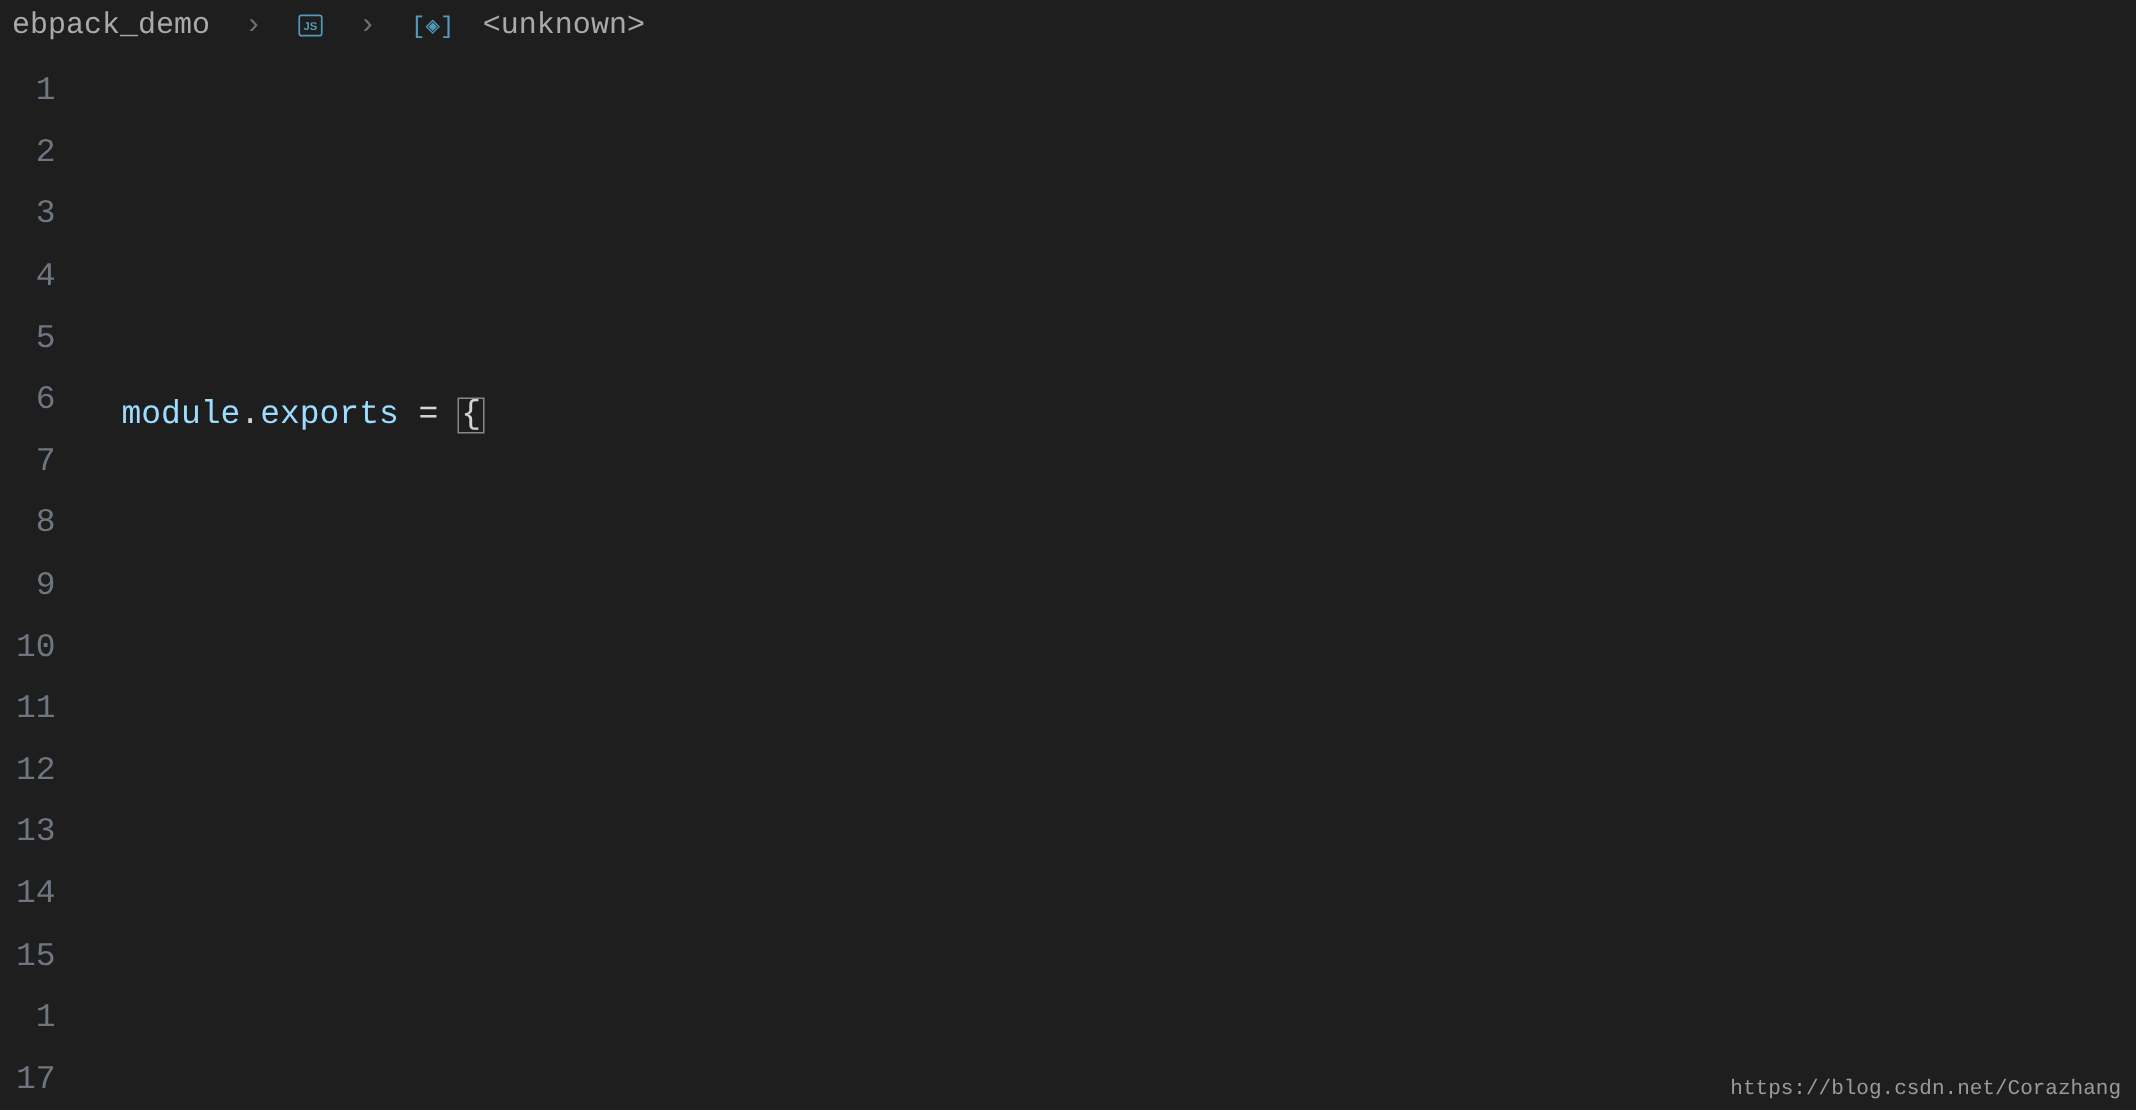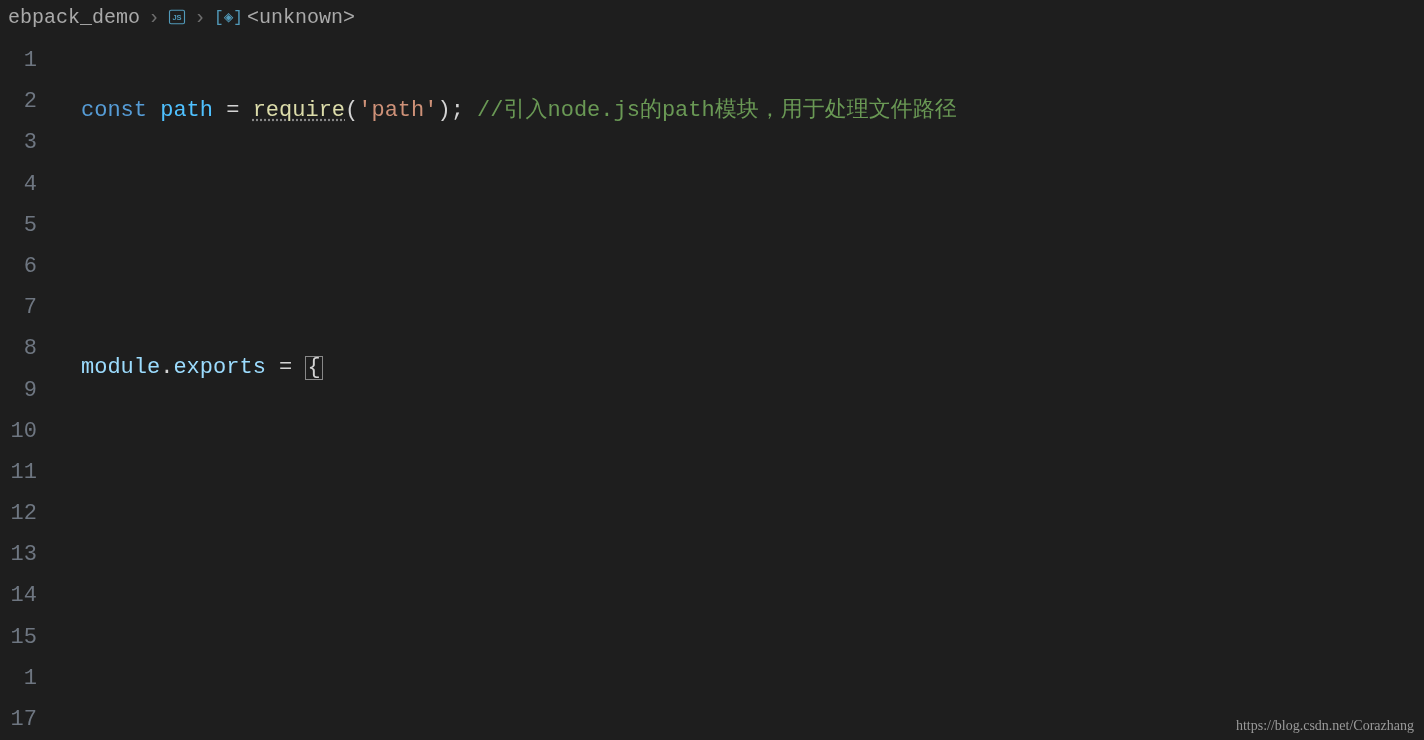--- a/index.html
+++ b/index.html
@@ -21,7 +21,7 @@
     background: #1e1e1e;
     color: #a9a9a9;
     font-size: 20px;
-    gap: 4px;
+    gap: 19px;
     white-space: nowrap;
   }
   .breadcrumb .sep { color: #6e6e6e; margin: 0 4px; }

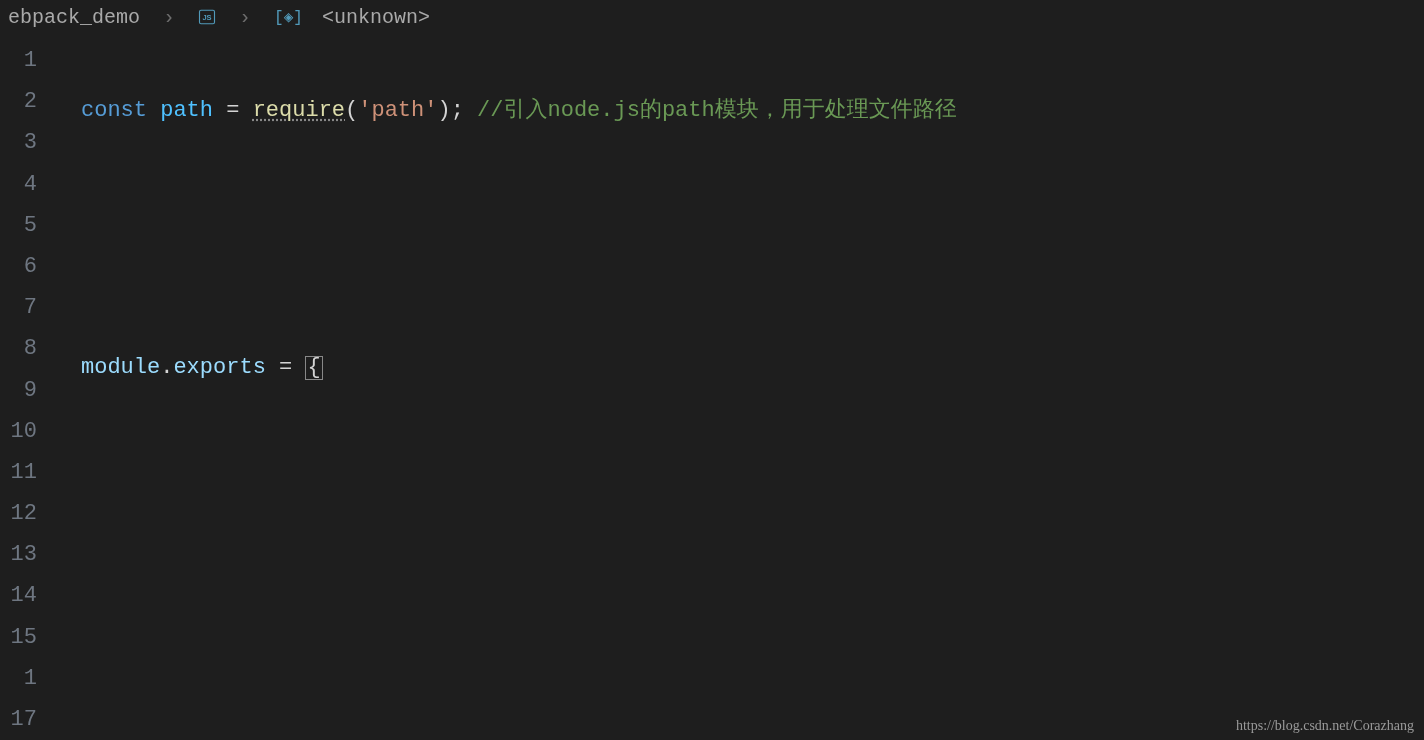--- a/index.html
+++ b/index.html
@@ -130,7 +130,6 @@
   </div>
 
   <div class="code">
-    <div class="line"><span class="tok-keyword">const</span> <span class="tok-const">path</span><span class="tok-op"> = </span><span class="tok-func dotted-under">require</span><span class="tok-punc">(</span><span class="tok-string">'path'</span><span class="tok-punc">)</span><span class="tok-punc">;</span><span> </span><span class="tok-comment">//引入node.js的path模块，用于处理文件路径</span></div>
 
 
     <div class="line"></div>

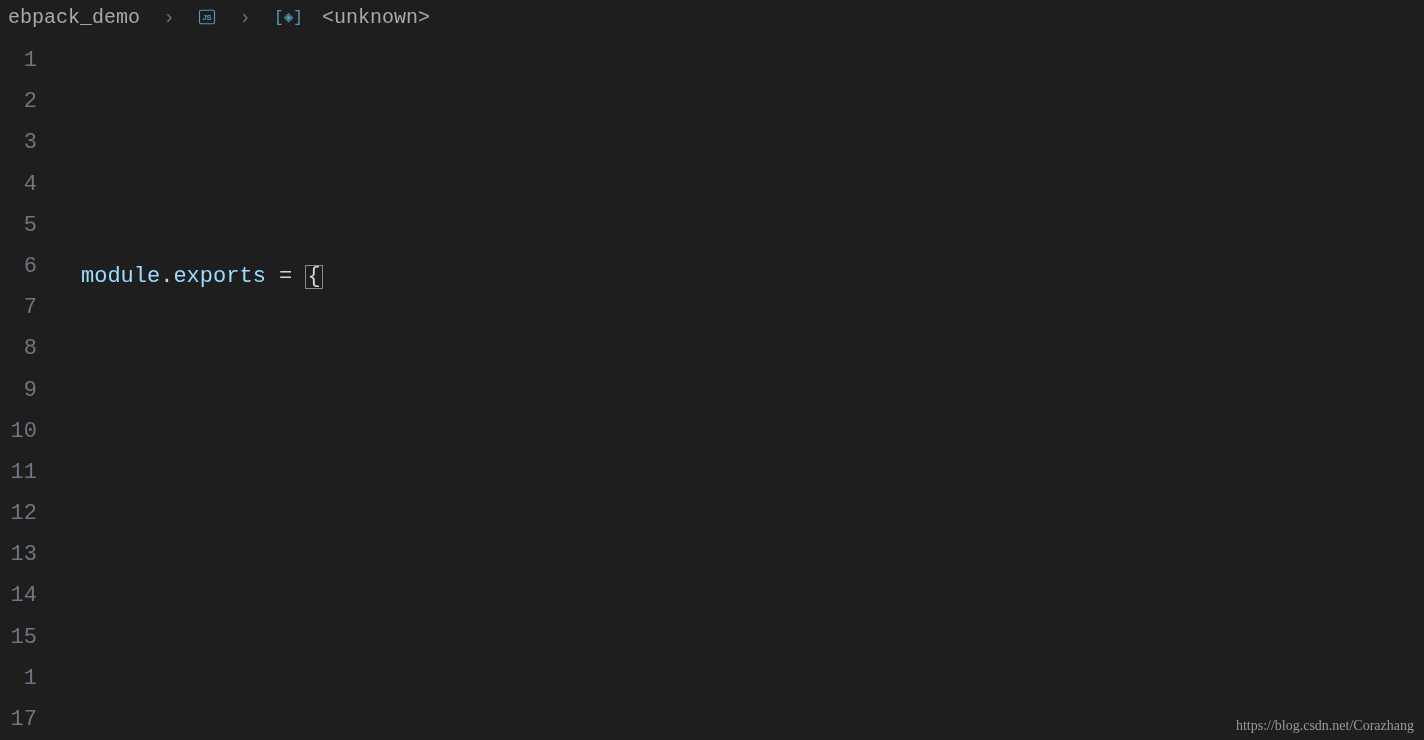--- a/index.html
+++ b/index.html
@@ -86,7 +86,7 @@
     bottom: 6px;
     color: #9a9a9a;
     font-size: 14px;
-    font-family: Liberation Serif, serif;
+    font-family: Liberation Mono, monospace;
     margin-left: 32px;
   }
   .sym-icon { color: #519aba; font-size: 16px; }

